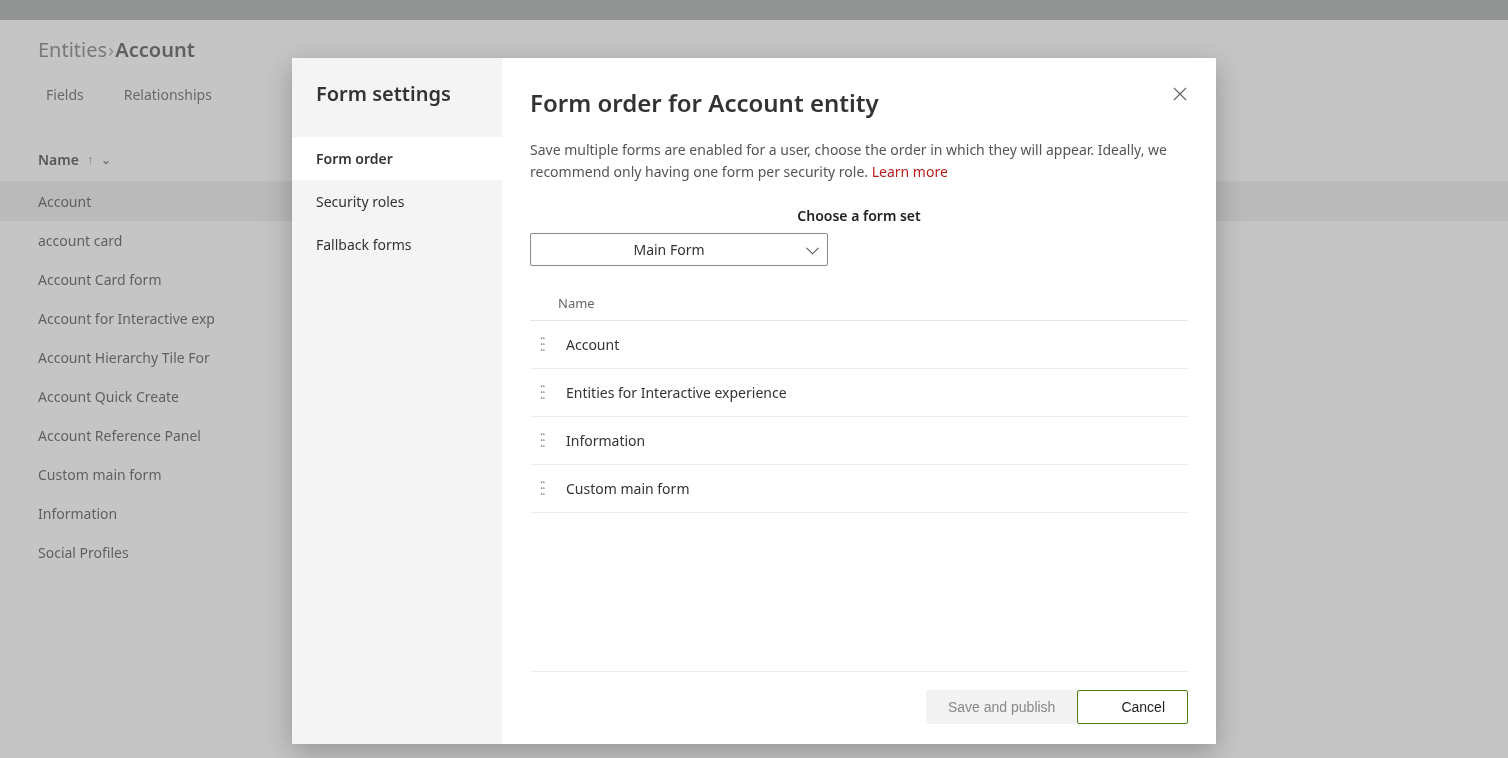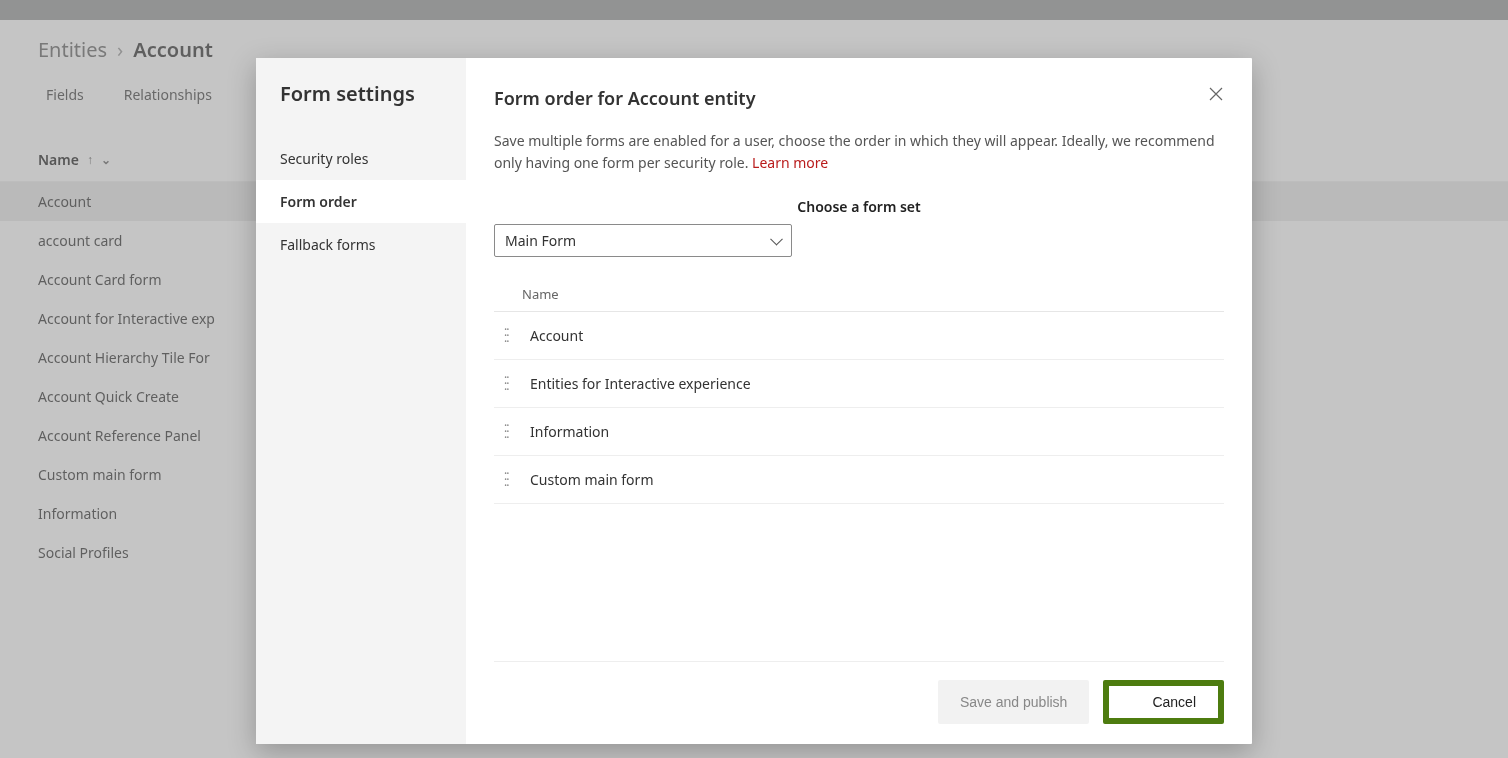--- a/index.html
+++ b/index.html
@@ -9,7 +9,7 @@
   .bg { position:absolute; inset:0; background:#fff; }
   .bg-topbar { height:20px; background:#999a9b; }
   .bg-header { padding:16px 0 0 38px; }
-  .breadcrumb { display:flex; align-items:baseline; gap:10px; font-size:20px; font-weight:600; }
+  .breadcrumb { display:flex; align-items:baseline; gap:1px; font-size:20px; font-weight:600; }
   .breadcrumb .crumb-parent { color:#666; font-weight:400; }
   .breadcrumb .chev { color:#999; font-weight:400; }
   .bg-tabs { padding:22px 0 0 38px; display:flex; gap:32px; color:#444; }

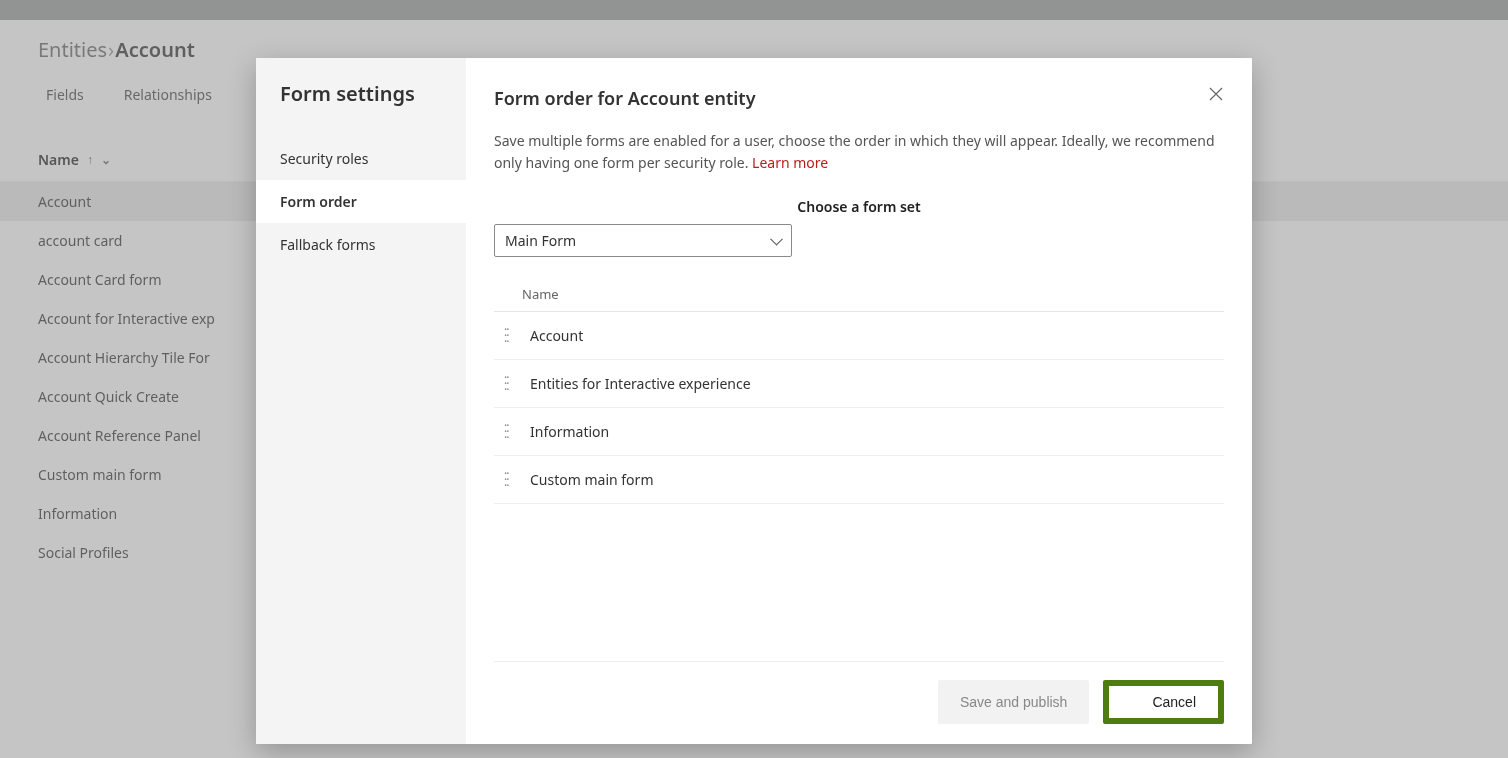--- a/index.html
+++ b/index.html
@@ -23,7 +23,7 @@
 
   
   .overlay { position:absolute; inset:0; background:rgba(140,140,140,.5); display:flex; align-items:flex-start; justify-content:center; }
-  .modal { width:996px; height:686px; margin-top:58px; background:#fff; box-shadow:0 8px 28px rgba(0,0,0,.25); display:flex; border-radius:1px; }
+  .modal { width:924px; height:686px; margin-top:58px; background:#fff; box-shadow:0 8px 28px rgba(0,0,0,.25); display:flex; border-radius:1px; }
 
   .modal-sidebar { width:210px; background:#f4f4f4; border-right:0; padding-top:22px; }
   .modal-sidebar h2 { font-size:20px; font-weight:600; padding:0 24px 30px; color:#333; }

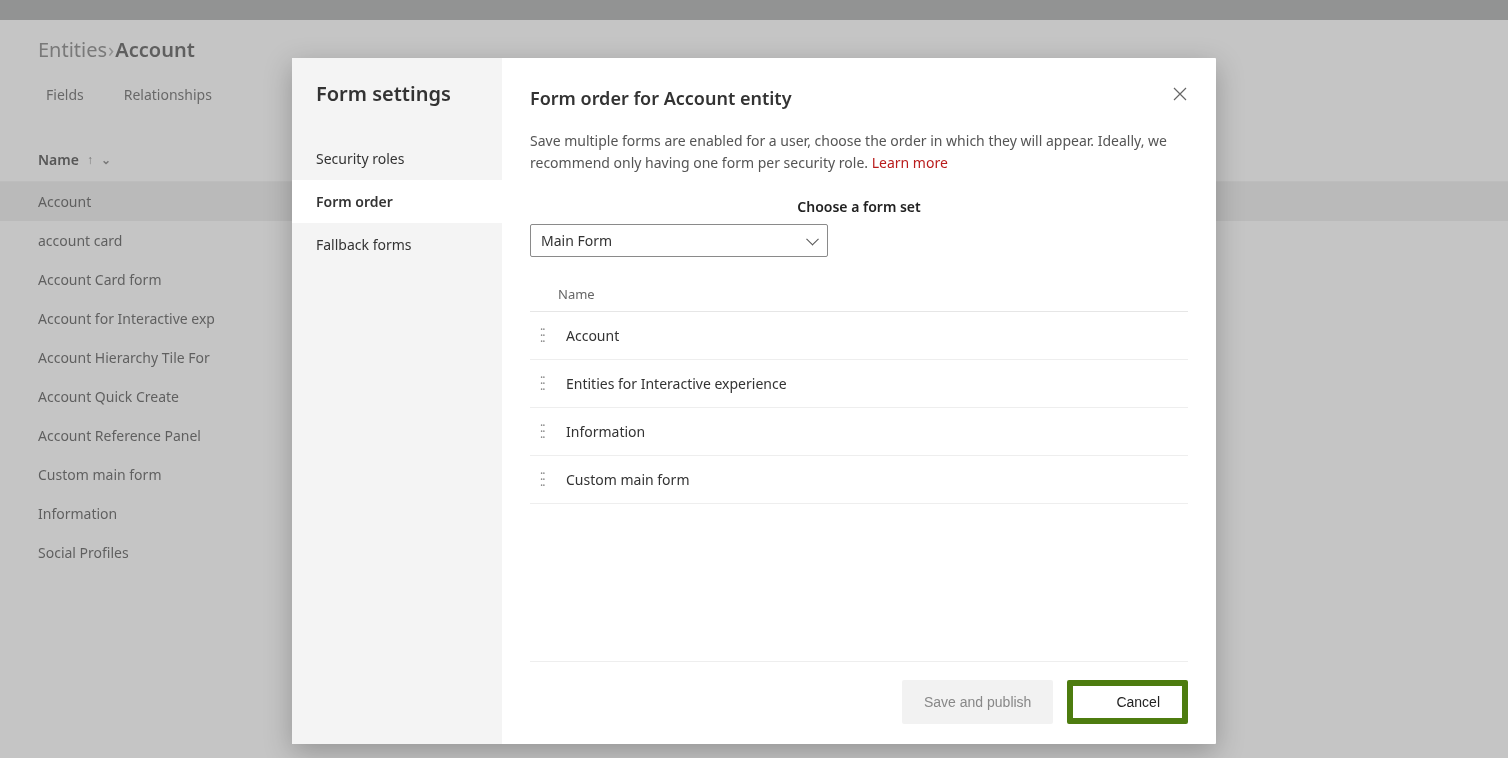--- a/index.html
+++ b/index.html
@@ -32,7 +32,7 @@
 
   .modal-main { flex:1; display:flex; flex-direction:column; padding:28px 28px 20px 28px; position:relative; }
   .close-x { position:absolute; top:22px; right:22px; width:28px; height:28px; display:flex; align-items:center; justify-content:center; cursor:pointer; color:#666; }
-  .modal-title { font-size:18px; font-weight:600; margin-bottom:20px; }
+  .modal-title { font-size:24px; font-weight:600; margin-bottom:20px; }
   .modal-desc { font-size:14px; line-height:1.55; color:#555; margin-bottom:24px; max-width:770px; }
   .modal-desc .lm { color:#b91c1c; }
 

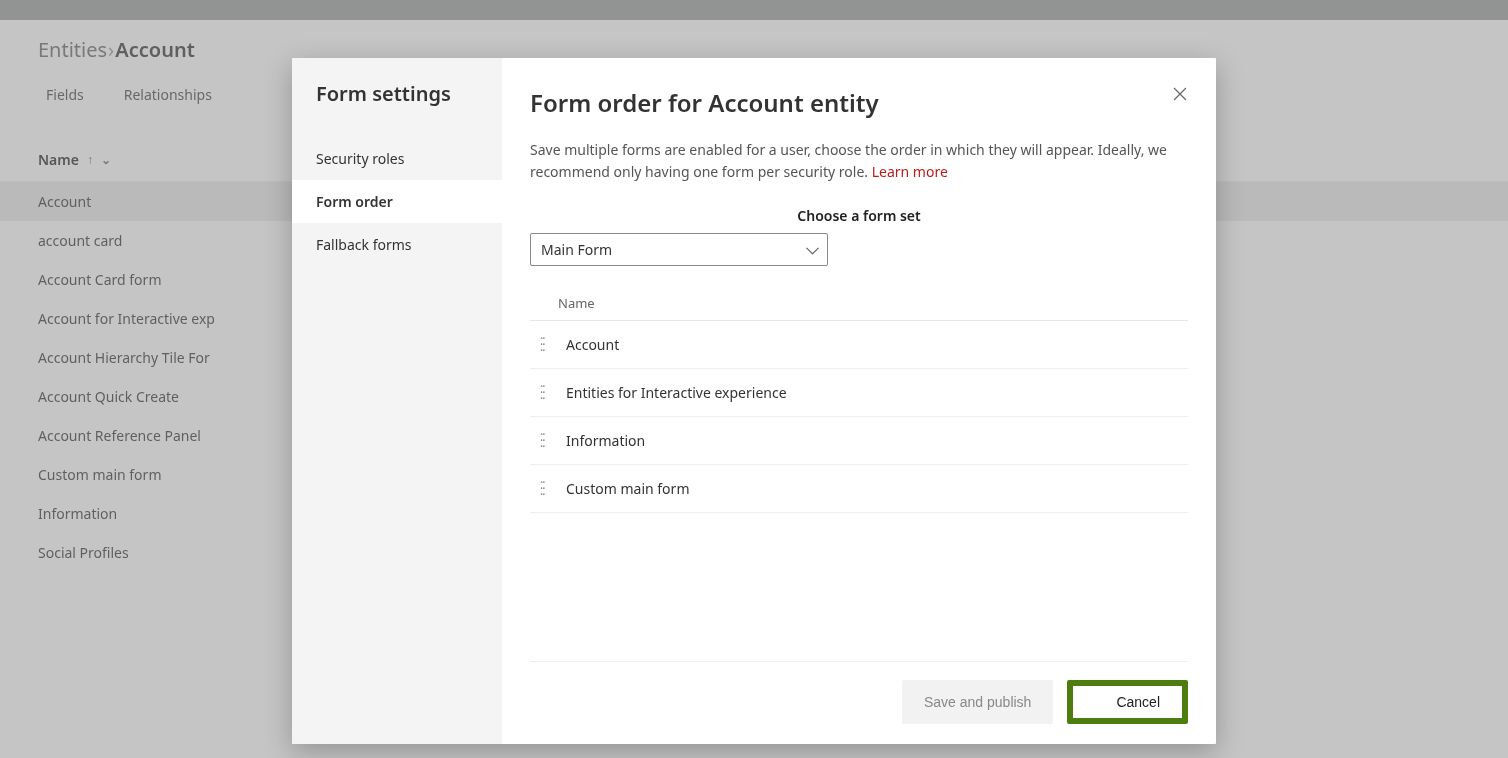--- a/index.html
+++ b/index.html
@@ -92,8 +92,8 @@
     <div class="modal-sidebar">
       <h2>Form settings</h2>
       <div id="side-items">
+          <div class="side-item sel">Form order</div>
           <div class="side-item">Security roles</div>
-          <div class="side-item sel">Form order</div>
           <div class="side-item">Fallback forms</div>
         </div>
     </div>

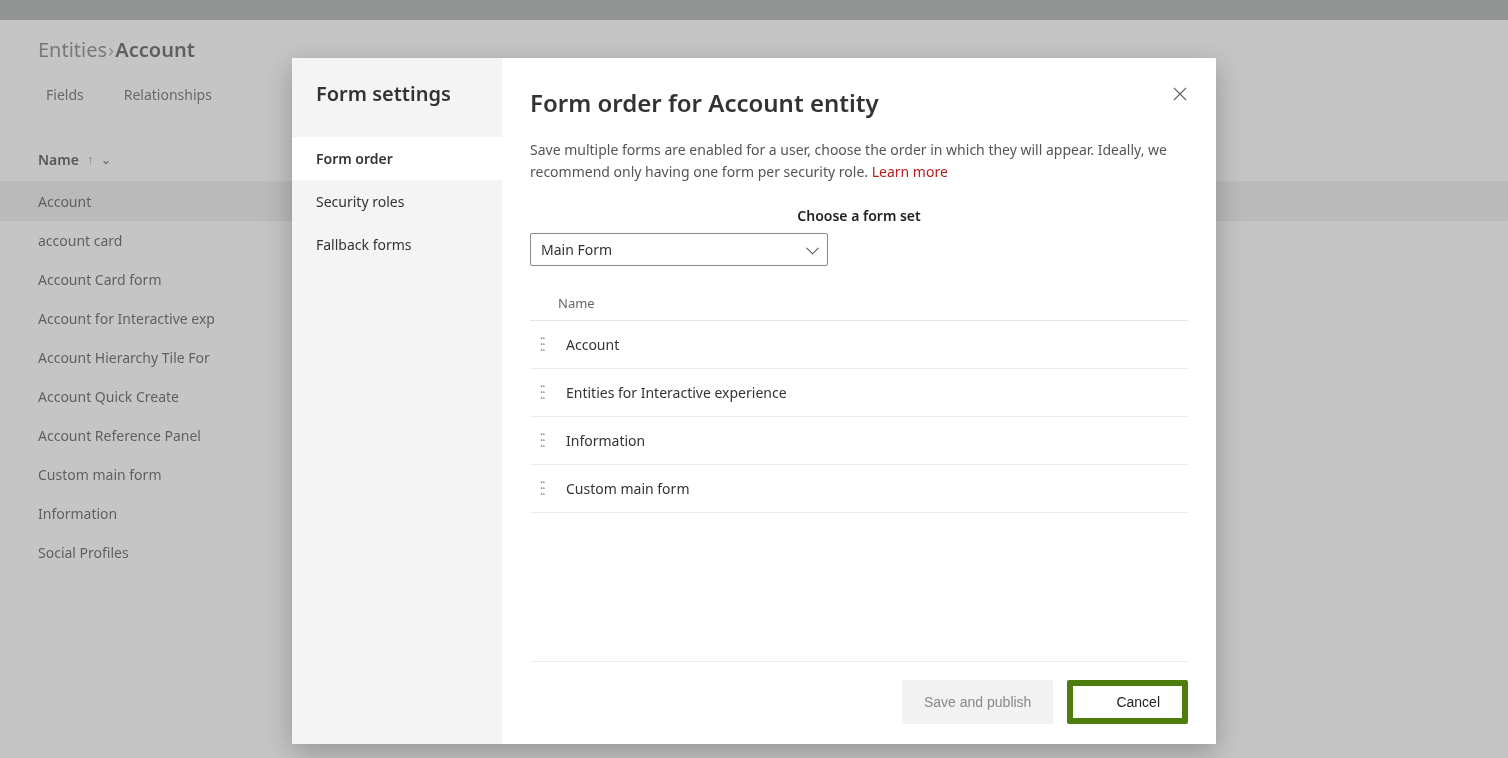--- a/index.html
+++ b/index.html
@@ -37,7 +37,7 @@
   .modal-desc .lm { color:#b91c1c; }
 
   .fs-label { font-weight:600; margin-bottom:8px; font-size:14px; color:#222;text-align:center;}
-  .select { width:298px; border:1px solid #8a8a8a; border-radius:2px; padding:6px 30px 6px 10px; background:#fff; position:relative; }
+  .select { width:298px; border:1px solid #8a8a8a; border-radius:2px; padding:6px 30px 6px 10px; background:#fff; position:relative;text-align:center; }
   .select::after { content:""; position:absolute; right:10px; top:50%; width:8px; height:8px; border-right:1px solid #555; border-bottom:1px solid #555; transform:translateY(-70%) rotate(45deg); }
 
   .form-list { margin-top:20px; }

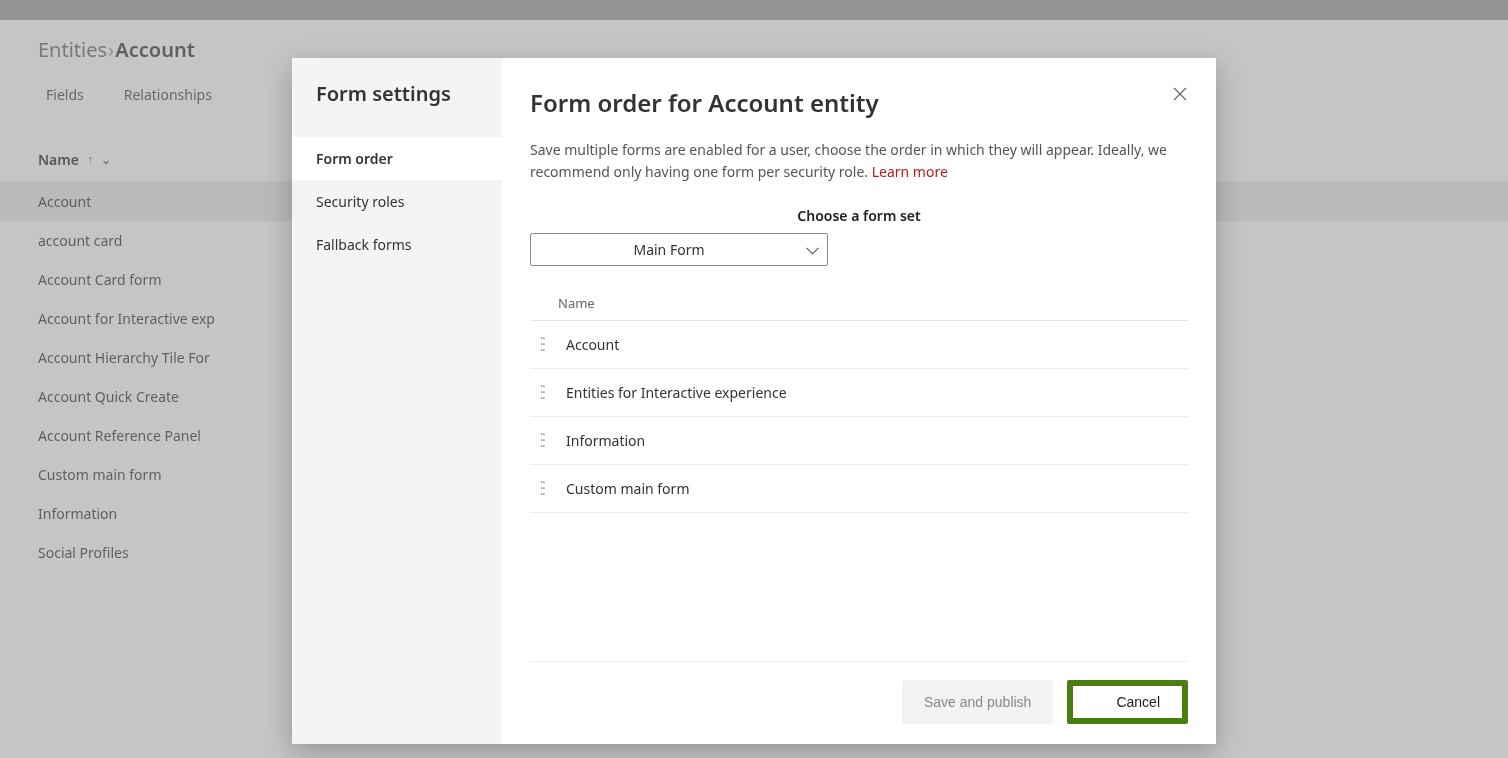--- a/index.html
+++ b/index.html
@@ -45,7 +45,7 @@
   .fl-row { display:flex; align-items:center; gap:18px; padding:14px 0 14px 10px; border-bottom:1px solid #eee; }
   .grip { width:8px; color:#888; font-size:12px; letter-spacing:-1px; cursor:grab; line-height:6px;}
 
-  .footer { margin-top:auto; border-top:1px solid #eee; padding-top:18px; display:flex; justify-content:flex-end; gap:14px; }
+  .footer { margin-top:auto; border-top:1px solid #eee; padding-top:18px; display:flex; justify-content:flex-end; gap:0; }
   .btn { padding:8px 22px; border-radius:2px; font-size:14px; }
   .btn-primary-dis { background:#f2f2f2; color:#888; border:none; }
   .btn-secondary { background:#fff; border:6px solid #4d7c0f; color:#222;padding-left:43px; }

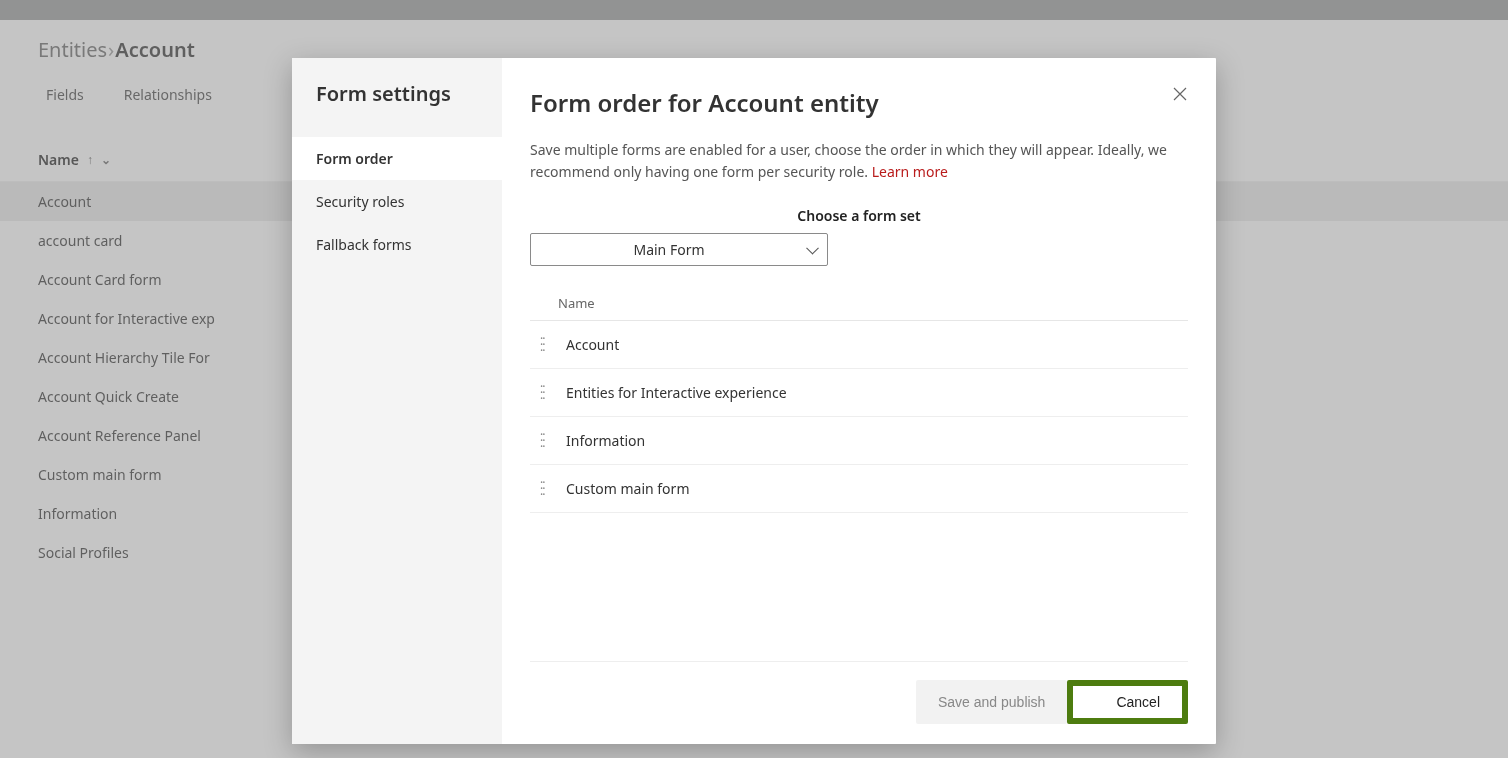--- a/index.html
+++ b/index.html
@@ -48,7 +48,7 @@
   .footer { margin-top:auto; border-top:1px solid #eee; padding-top:18px; display:flex; justify-content:flex-end; gap:0; }
   .btn { padding:8px 22px; border-radius:2px; font-size:14px; }
   .btn-primary-dis { background:#f2f2f2; color:#888; border:none; }
-  .btn-secondary { background:#fff; border:6px solid #4d7c0f; color:#222;padding-left:43px; }
+  .btn-secondary { background:#fff; border:1px solid #4d7c0f; color:#222;padding-left:43px; }
 </style>
 </head>
 <body>

